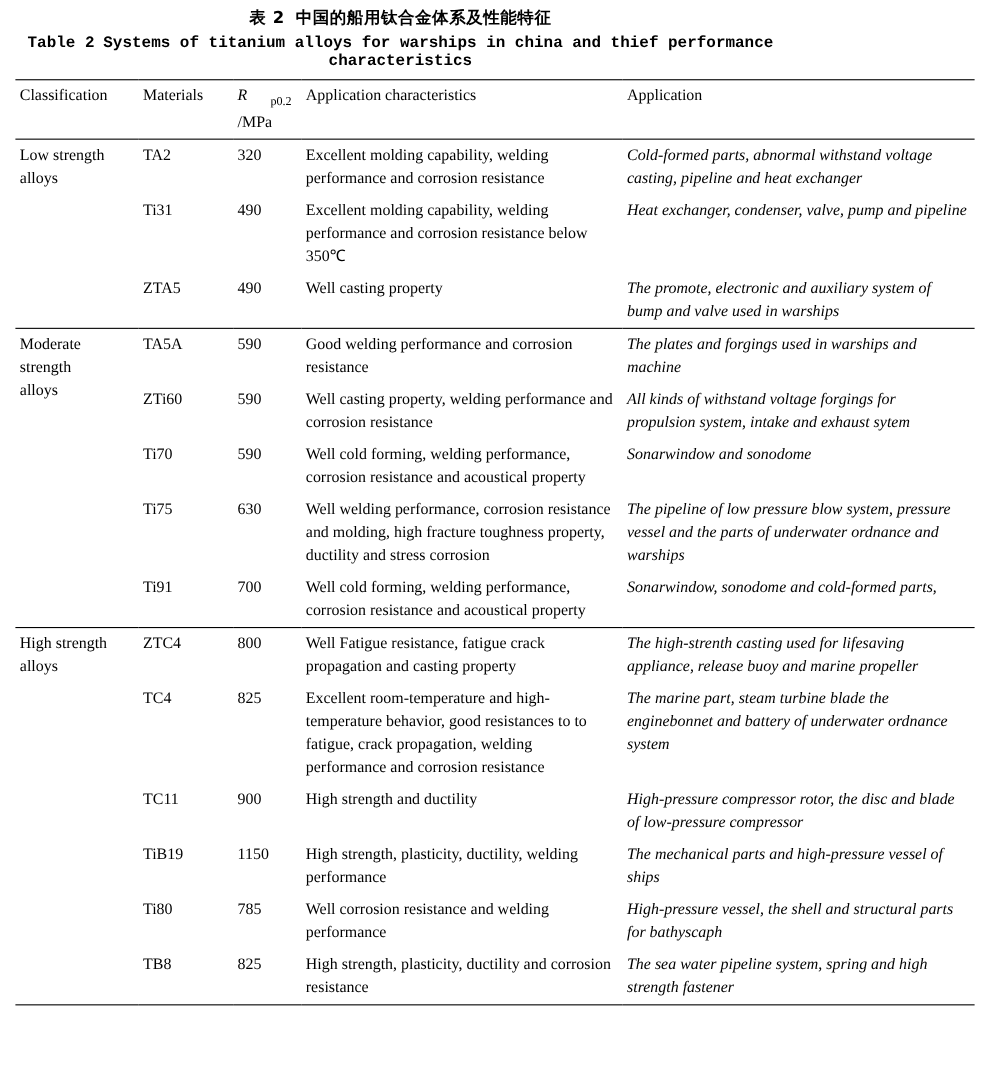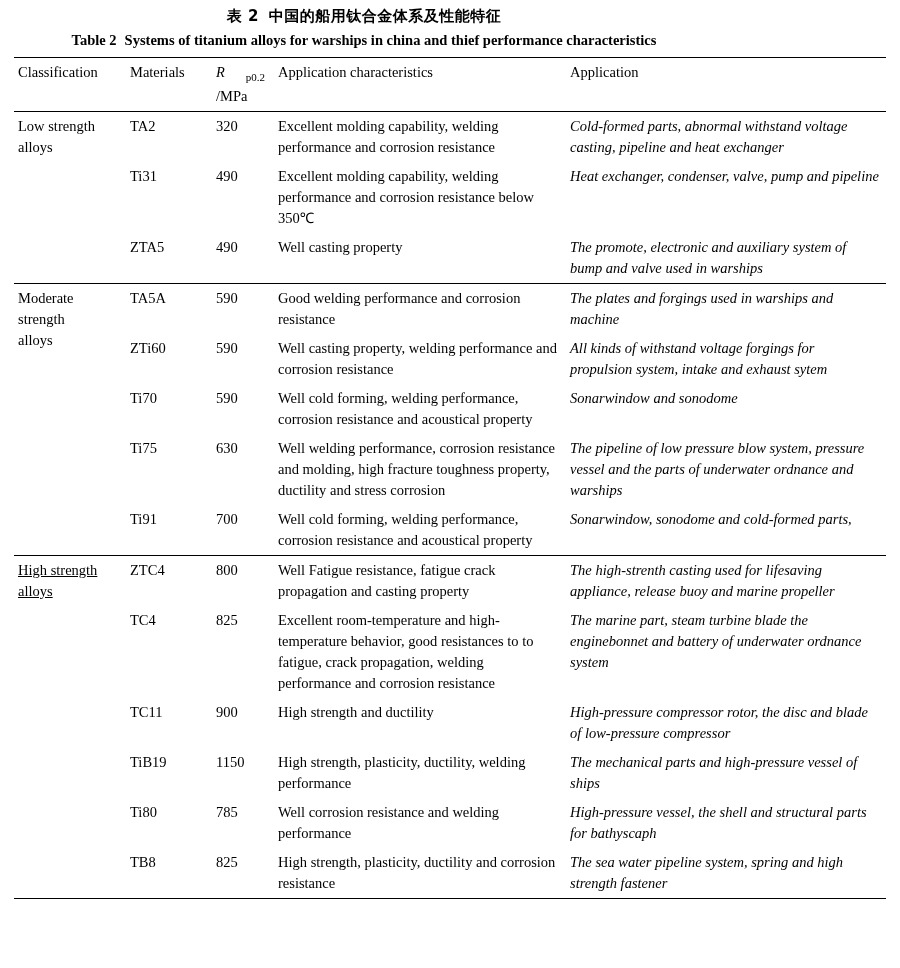--- a/index.html
+++ b/index.html
@@ -30,7 +30,7 @@
   .title-en {
     text-align: center;
     font-size: 14.5px;
-    font-family: Liberation Serif, serif;
+    font-family: Liberation Mono, monospace;
     font-weight: bold;
     padding: 4px 0 8px 0;
   }

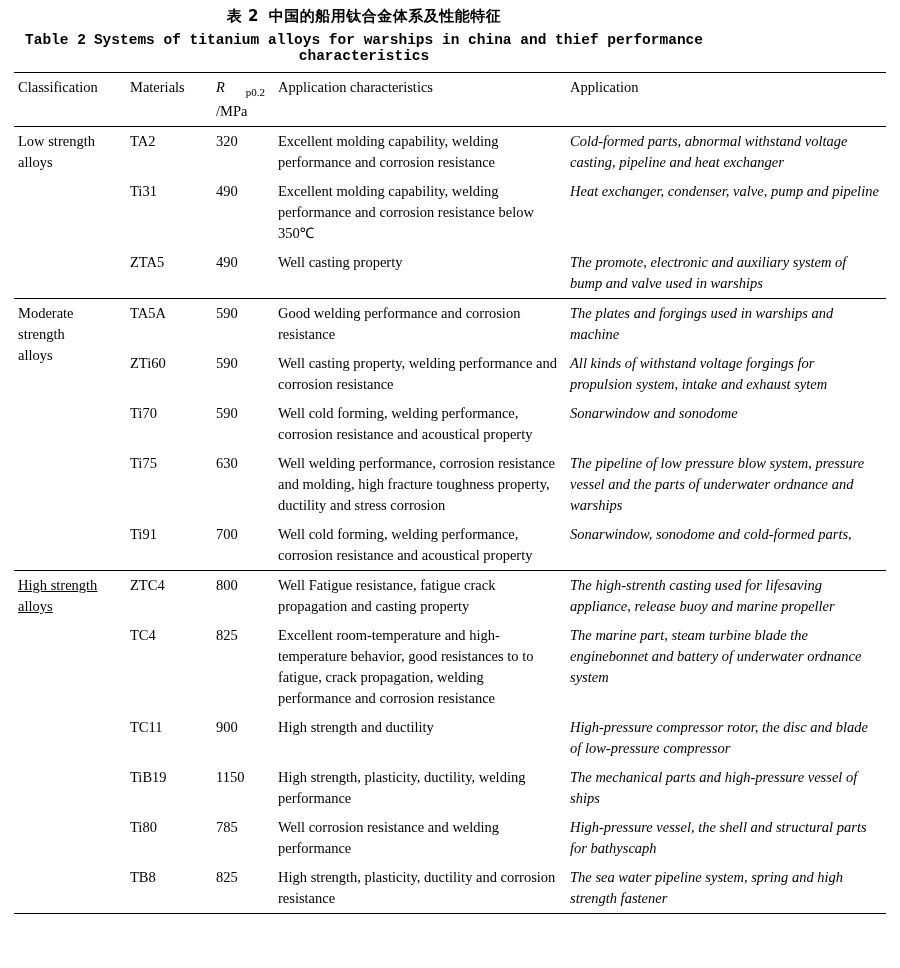--- a/index.html
+++ b/index.html
@@ -171,7 +171,7 @@
         </tr>
         <tr class="rule-group">
           <td class="cell-class" rowspan="6">
-            <div style="padding-top: 0px; text-decoration: underline;">
+            <div style="padding-top: 0px;">
               <div>High strength</div>
               <div>alloys</div>
             </div>

